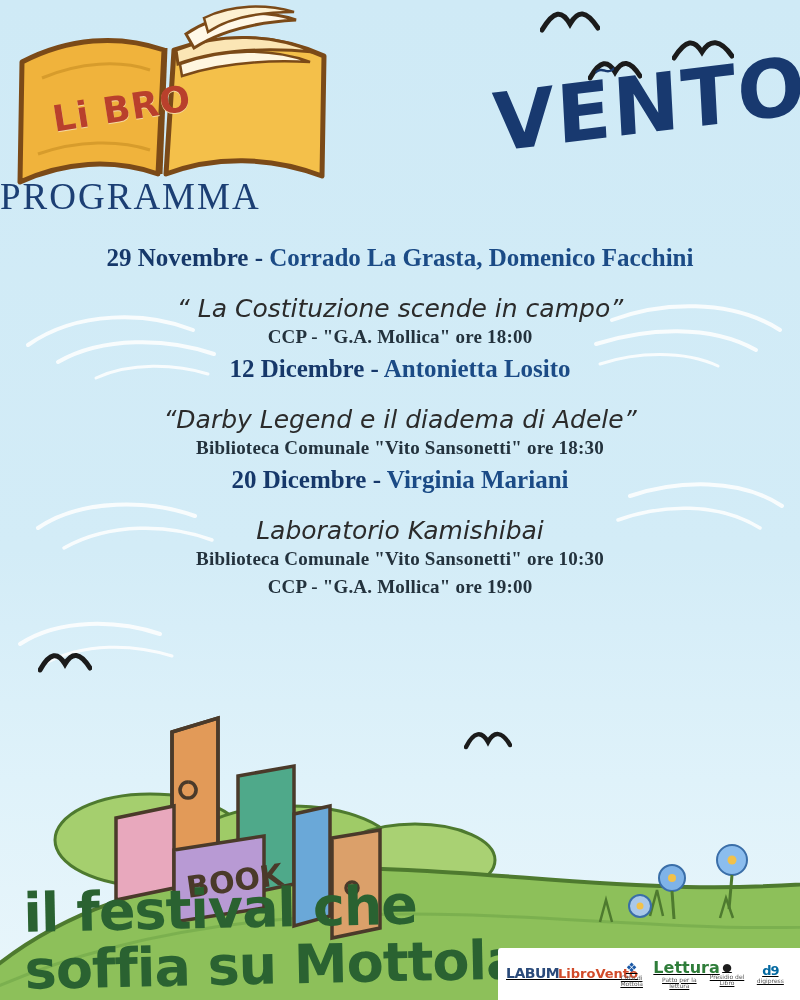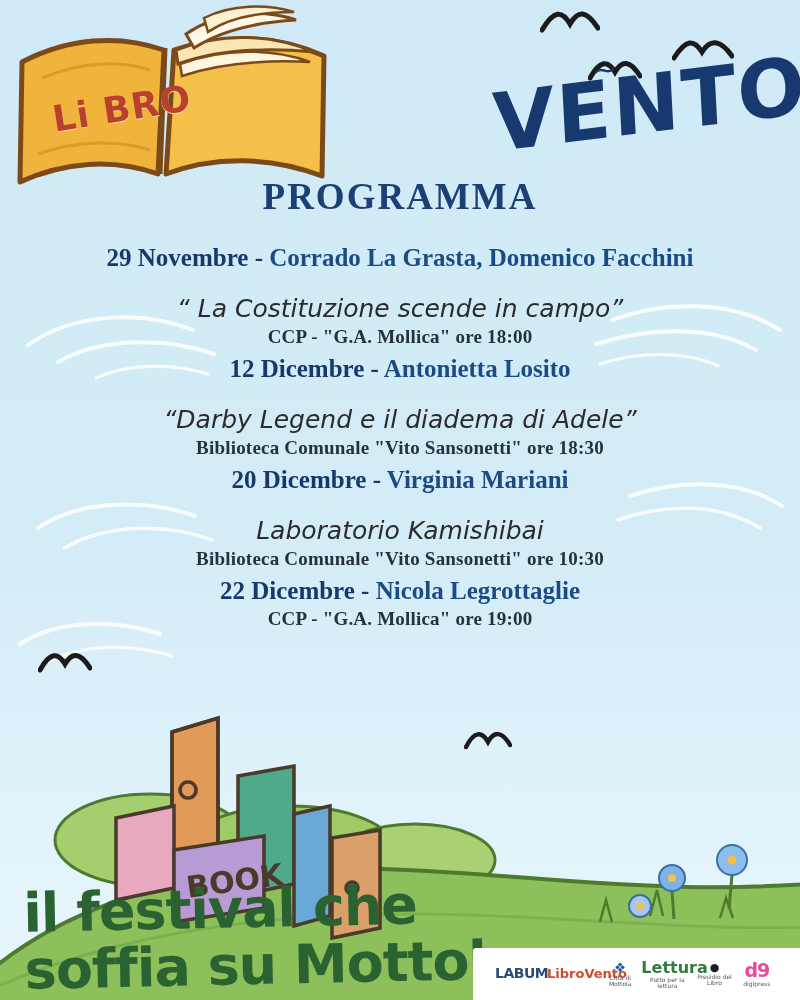--- a/index.html
+++ b/index.html
@@ -68,9 +68,8 @@
     position: absolute;
     left: 0; right: 0;
     top: 175px;
-    text-align: center;
     font-family: "Liberation Serif", serif;
-    font-weight: bold;
+    font-weight: normal;
     font-size: 37px;
     color: #1c3f74;
     letter-spacing: 2px;

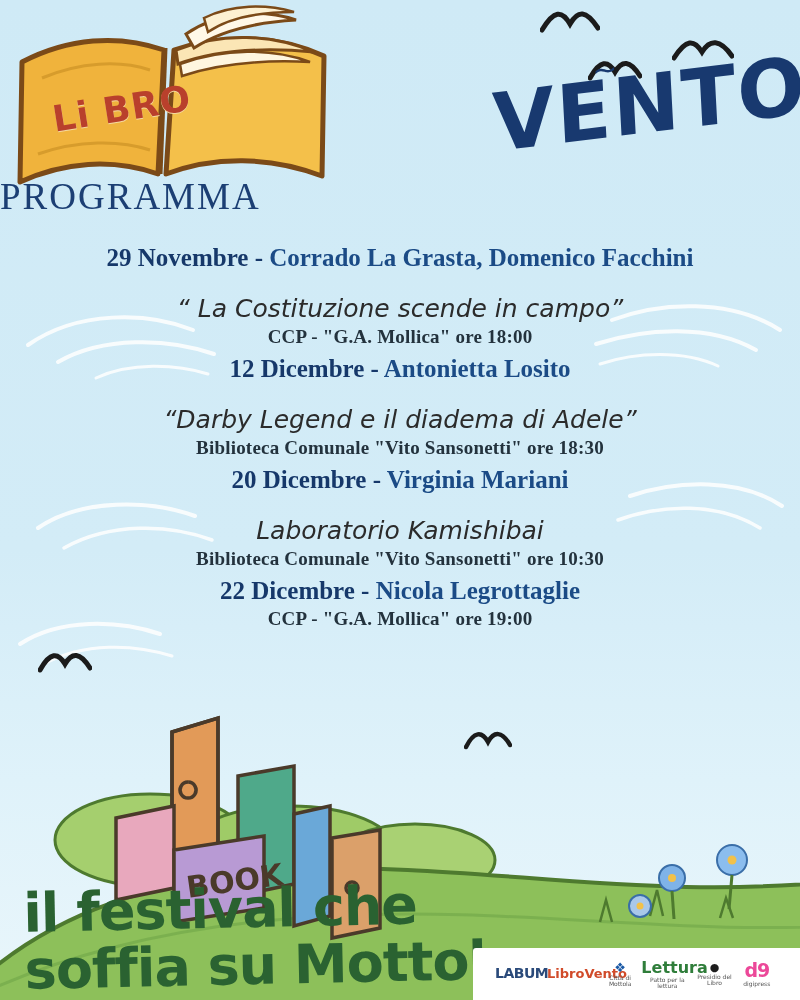--- a/index.html
+++ b/index.html
@@ -271,11 +271,6 @@
     </div>
 
     <div class="entry">
-      <div class="head">
-        <span class="date">22 Dicembre</span>
-        <span class="sep">-</span>
-        <span class="guests">Nicola Legrottaglie</span>
-      </div>
       <div class="venue">CCP - "G.A. Mollica" ore 19:00</div>
     </div>
 

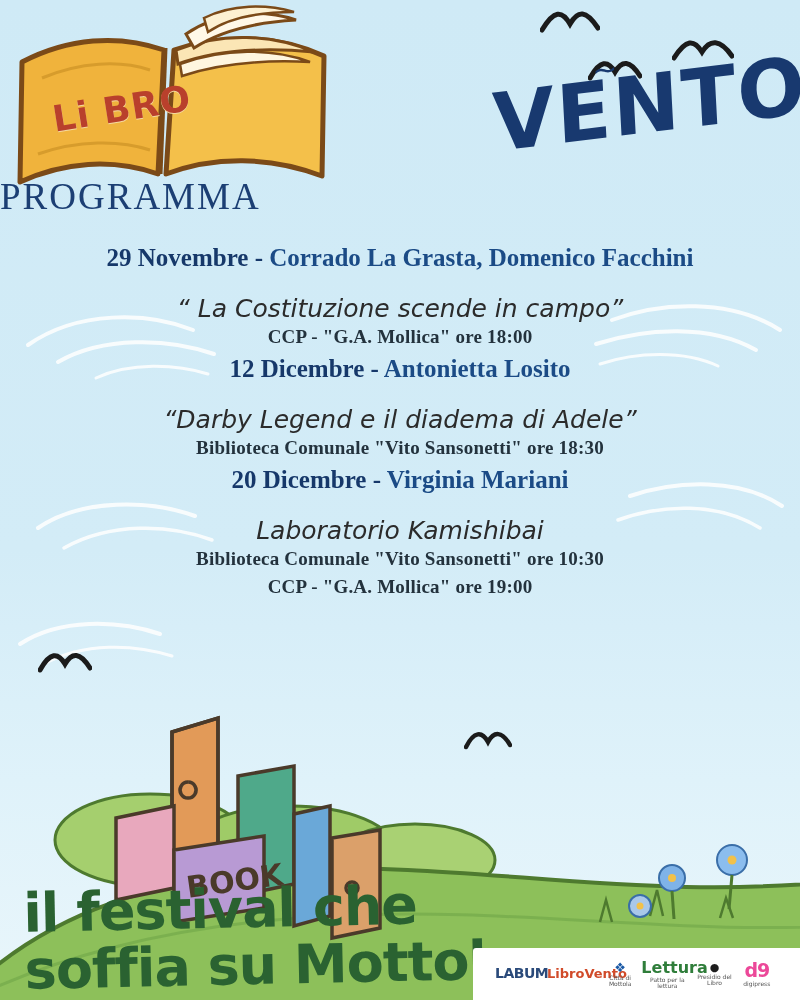--- a/index.html
+++ b/index.html
@@ -137,13 +137,14 @@
     position: absolute;
     right: 0; bottom: 0;
     height: 52px;
-    width: 327px;
+    width: 302px;
     background: #ffffff;
     display: flex;
     align-items: center;
     justify-content: space-around;
-    padding: 3px 22px;
+    padding: 3px 8px;
     border-top-left-radius: 3px;
+    text-decoration: underline;
   }
   .sponsor {
     font-family: "DejaVu Sans", sans-serif;

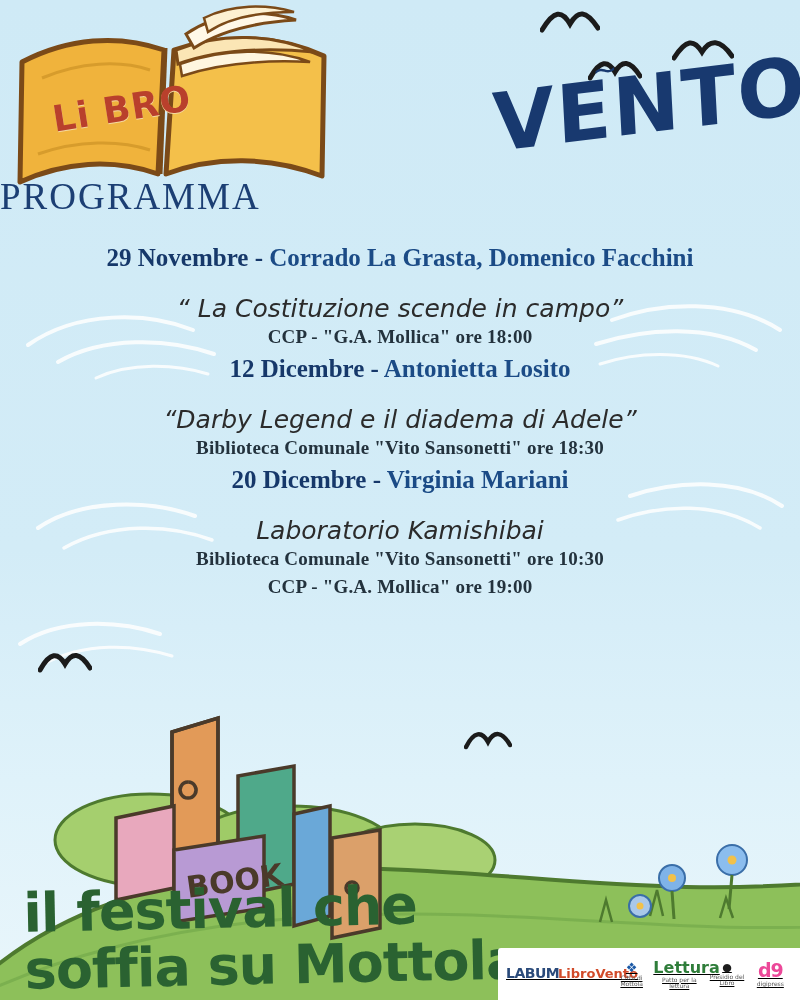--- a/index.html
+++ b/index.html
@@ -165,7 +165,7 @@
   .sp3 .mark { color: #1b59a6; }
   .sp4 .mark { color: #2f7d3a; font-size: 16px; }
   .sp5 .mark { color: #1d1d1d; font-size: 11px; }
-  .sp6 .mark { color: #ec4899; font-size: 19px; letter-spacing: -1px; }
+  .sp6 .mark { color: #0369a1; font-size: 13px; letter-spacing: -1px; }
   .sponsor .cap { display:block; font-size: 6px; color:#555; }
 </style>
 </head>

